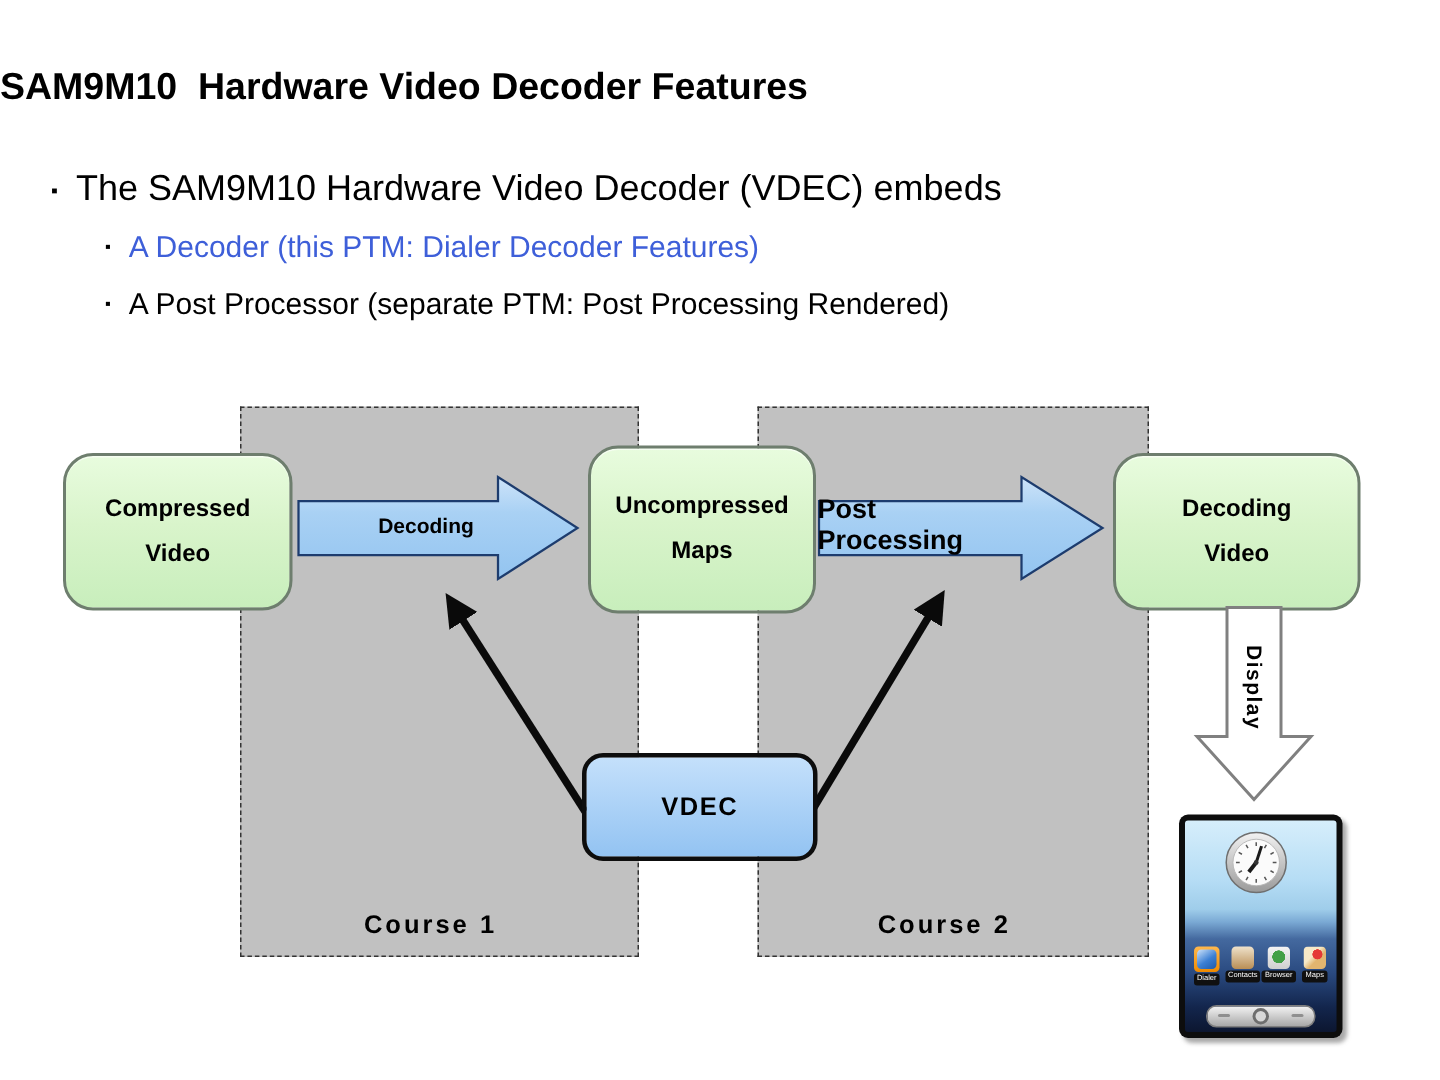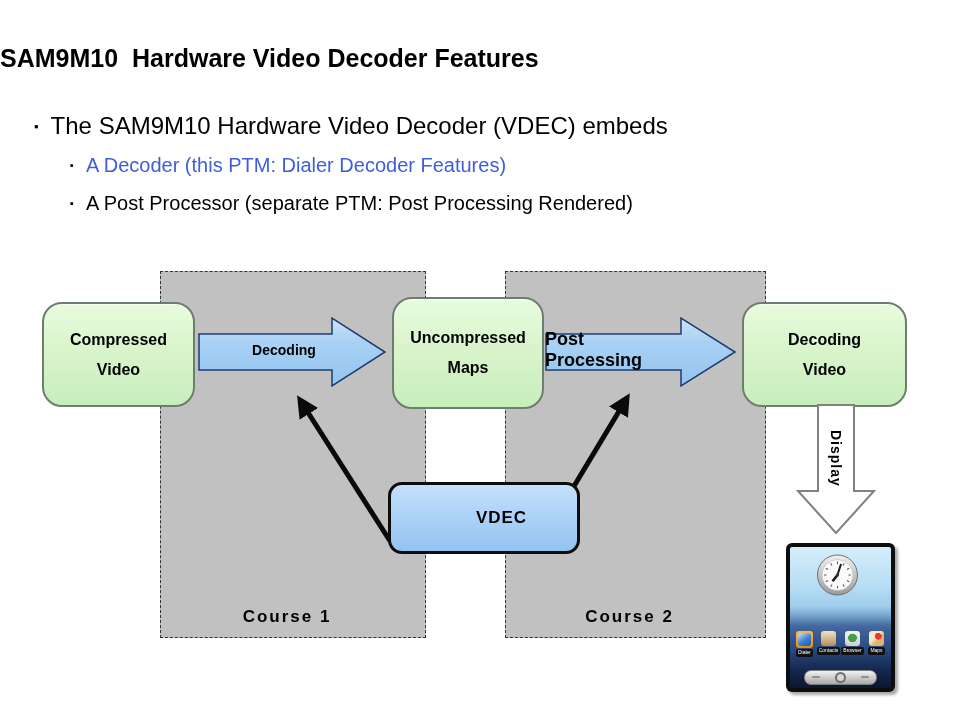--- a/index.html
+++ b/index.html
@@ -50,11 +50,11 @@
   #label-post{left:545px;top:332px;width:140px;height:36px;font-size:18px;}
   
   #vdec{
-    position:absolute;left:388px;top:482px;width:151px;height:66px;
+    position:absolute;left:388px;top:502px;width:151px;height:66px;
     background:linear-gradient(180deg,#c4e0fb 0%,var(--vdec-blue,#a9d0f6) 55%,#93c3f2 100%);
     border:3px solid #0d0d0d;border-radius:14px;
     display:flex;align-items:center;justify-content:center;
-    font-weight:bold;font-size:17px;letter-spacing:1px;padding-left:35px;
+    font-weight:bold;font-size:17px;letter-spacing:1px;
   }
   
   #arrow-display{left:792px;top:404px;}

